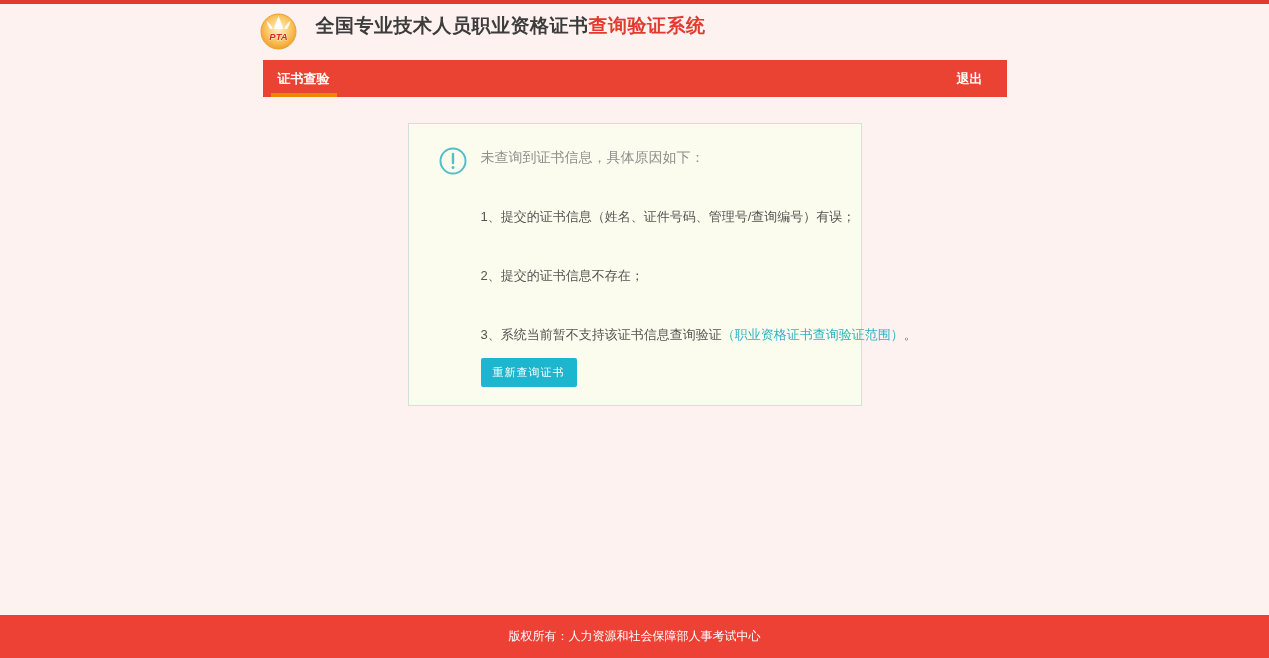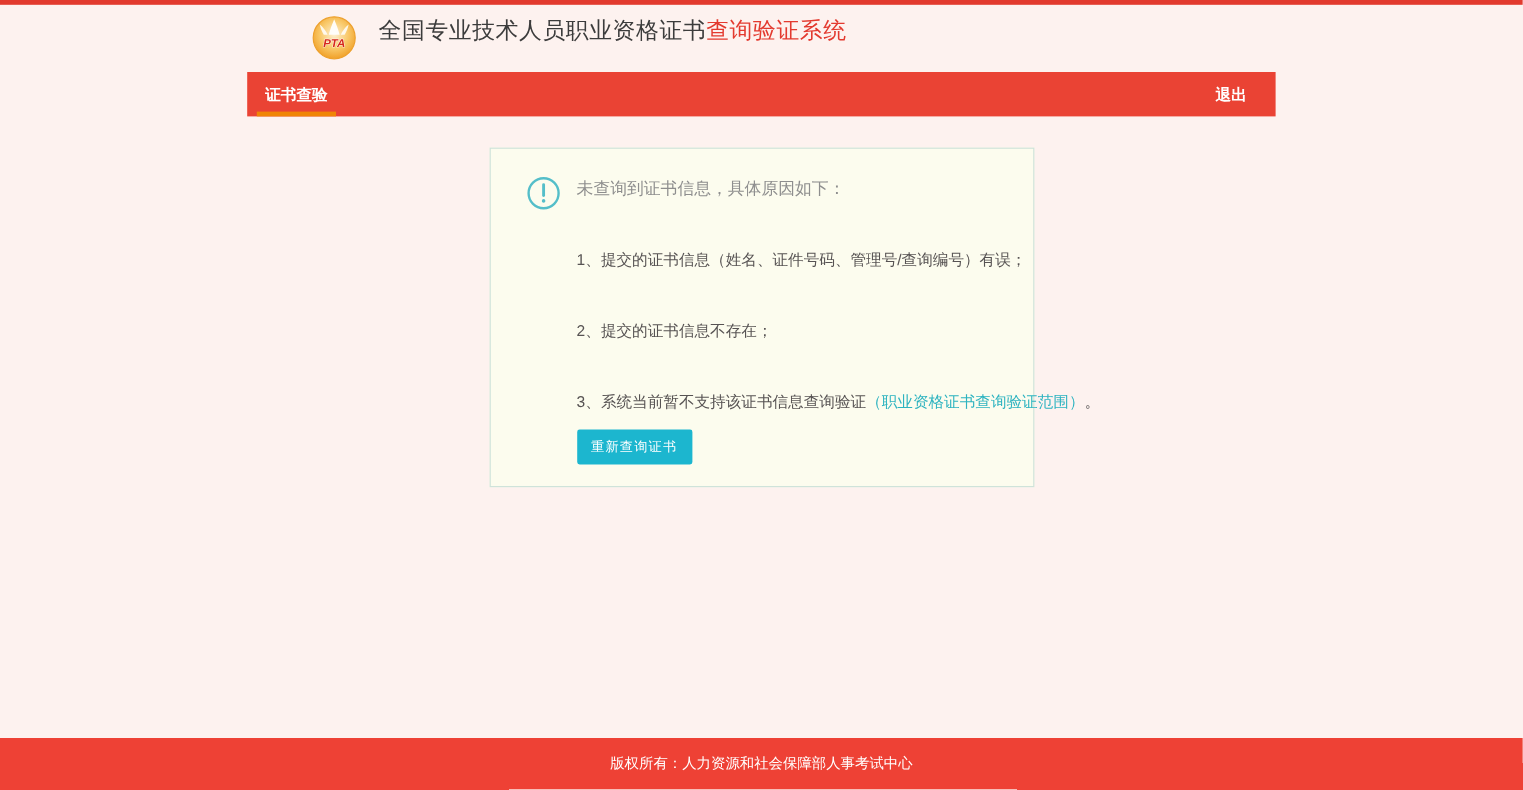--- a/index.html
+++ b/index.html
@@ -16,7 +16,7 @@
   .header { width:750px; margin:0 auto; height:56px; position:relative; }
   .brand { display:flex; align-items:flex-start; padding-top:9px;gap:17px; }
   .logo { width:37px; height:37px; flex:0 0 auto; }
-  .brand-text { font-size:19px; font-weight:normal; color:#3c3c3c; margin-left:2px; letter-spacing:0.5px; white-space:nowrap; }
+  .brand-text { font-size:19px; font-weight:bold; color:#3c3c3c; margin-left:2px; letter-spacing:0.5px; white-space:nowrap; }
   .brand-accent { color:#e33a2f; }
 
   .user-links { position:absolute; top:13px; right:0; display:flex; align-items:center; font-size:12px; color:#666; white-space:nowrap; }

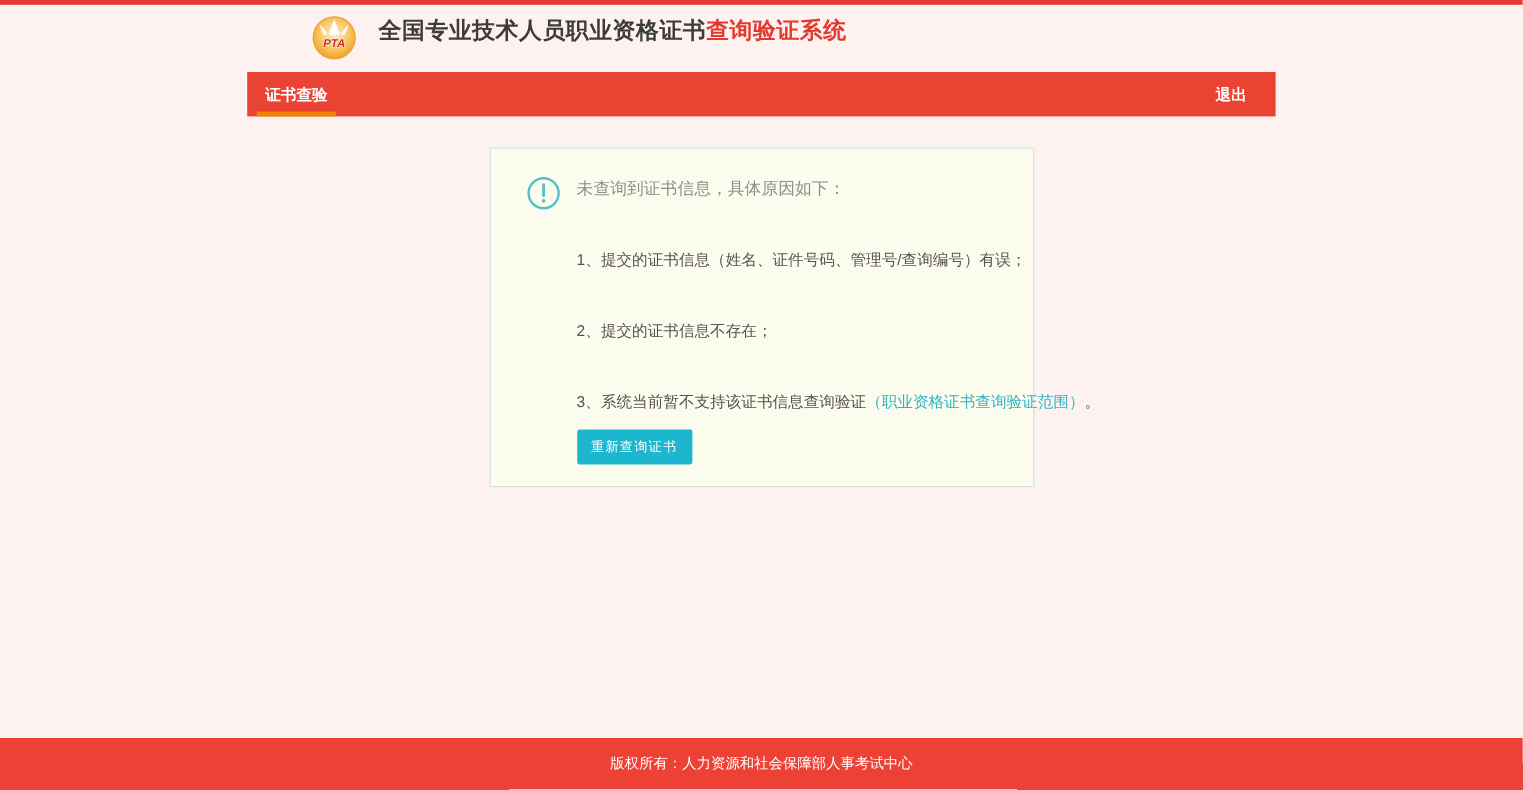--- a/index.html
+++ b/index.html
@@ -27,7 +27,7 @@
   .link-blue .share-ic { margin-right:4px; display:inline-flex; }
 
   
-  .navbar { width:857px; margin:0 auto; height:37px; background:#ea4334; display:flex; align-items:center; justify-content:space-between; }
+  .navbar { width:744px; margin:0 auto; height:37px; background:#ea4334; display:flex; align-items:center; justify-content:space-between; }
   .nav-tab { position:relative; height:100%; display:flex; align-items:center; color:#fff; font-size:13px; font-weight:bold; padding:0 7px; margin-left:8px; cursor:pointer; }
   .nav-underline { position:absolute; left:0; bottom:0; width:100%; height:4px; background:#f08505; }
   .nav-exit { color:#fff; font-size:13px; font-weight:bold; padding-right:24px; cursor:pointer; }

